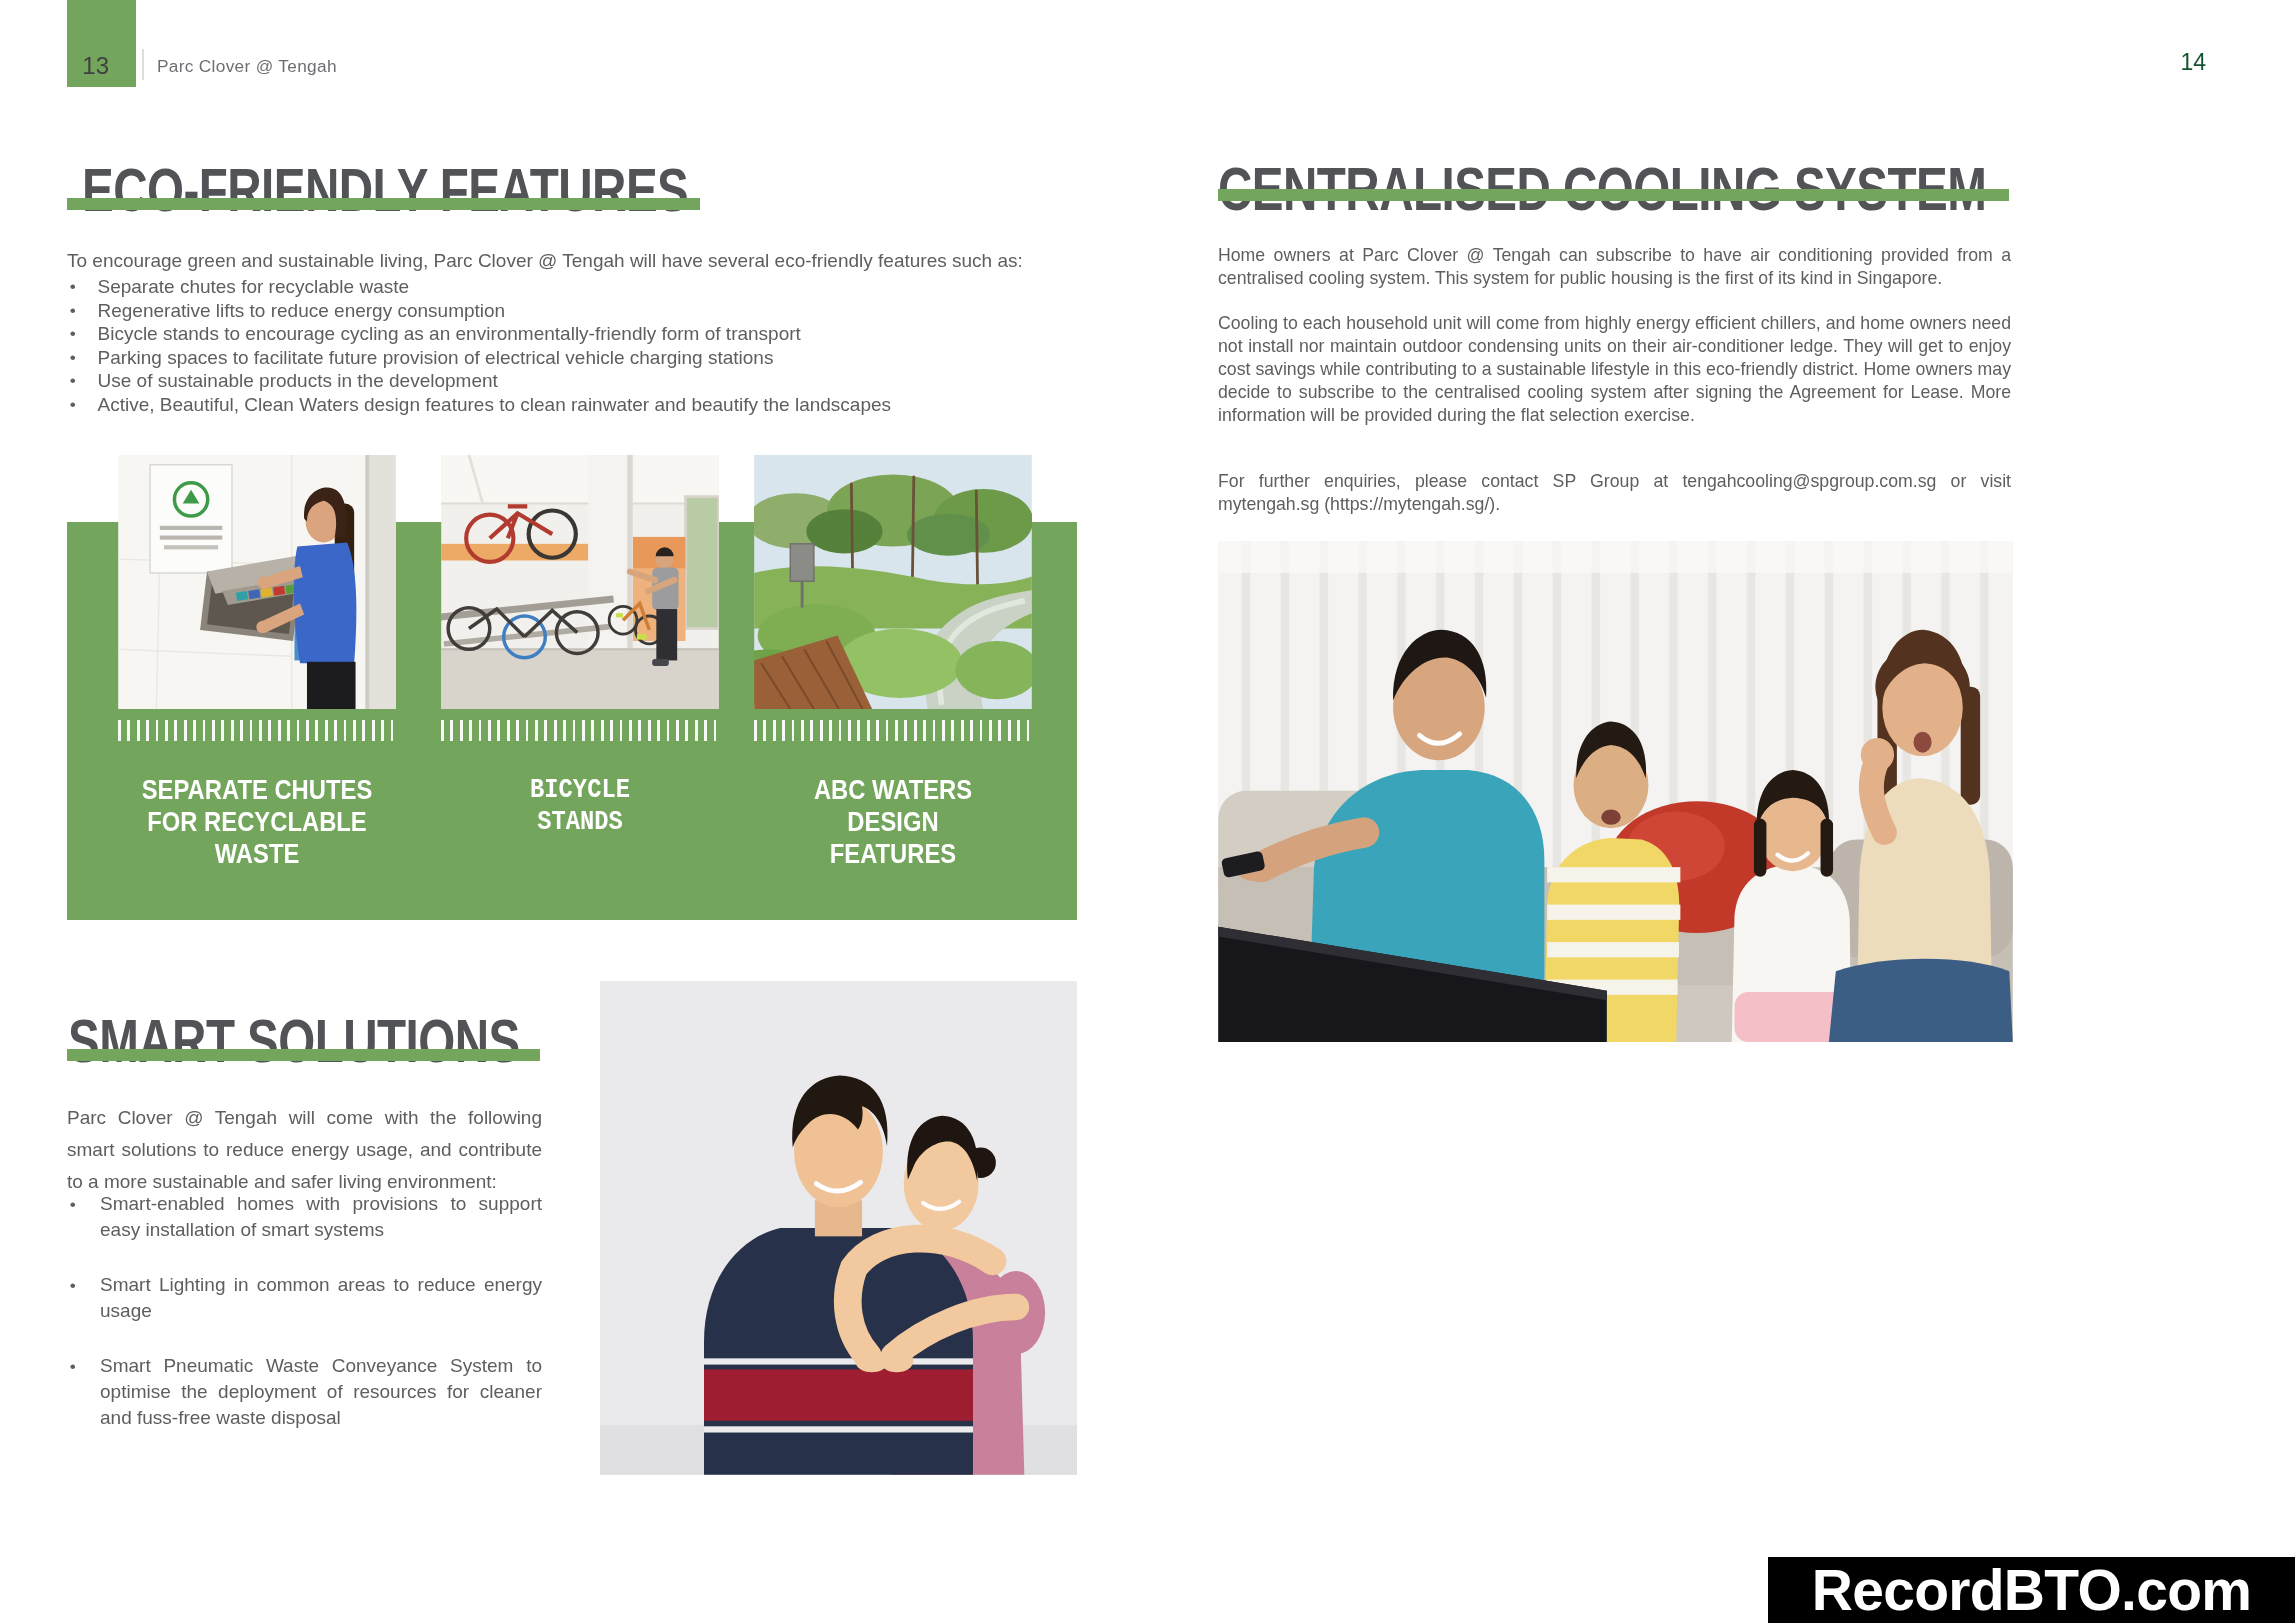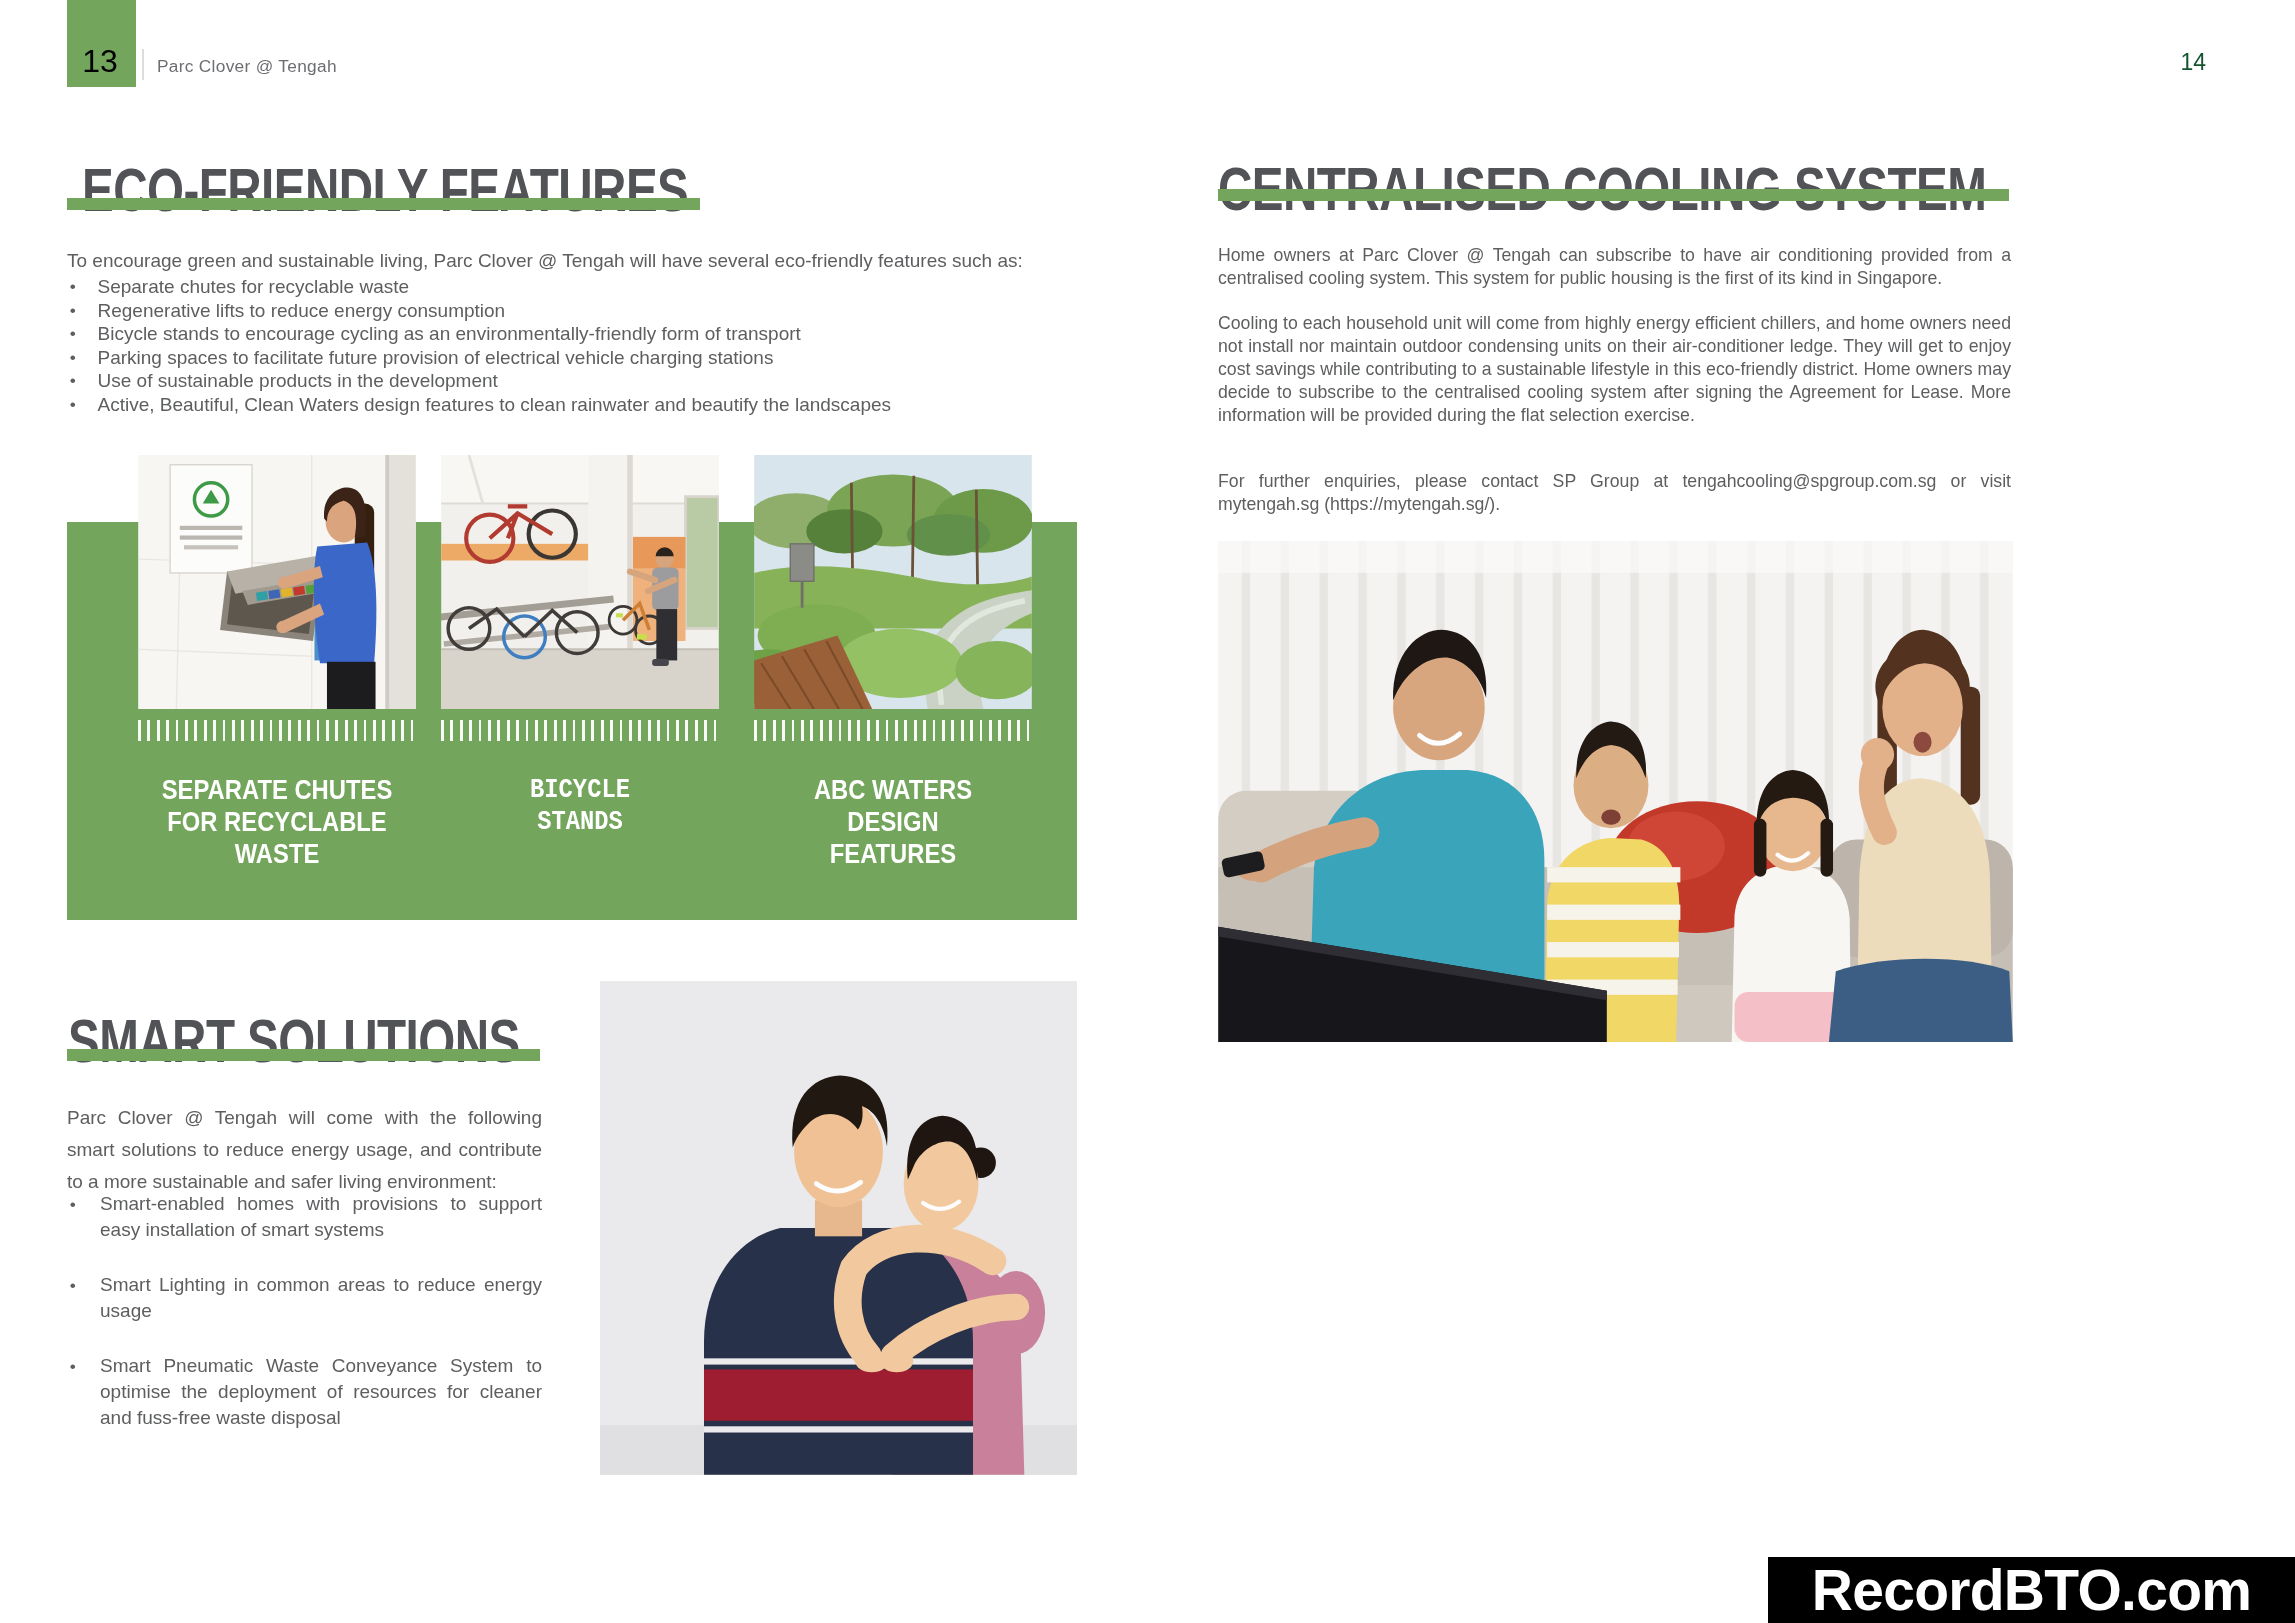--- a/index.html
+++ b/index.html
@@ -8,7 +8,7 @@
 
   
   .pagenum-box{position:absolute;left:67px;top:0;width:69px;height:87px;background:#74a55c;}
-  .pagenum-box span{position:absolute;left:15.3px;bottom:7px;font-size:32px;color:#000000;}
+  .pagenum-box span{position:absolute;left:15.3px;bottom:7px;font-size:24px;color:#404040;}
   .header-divider{position:absolute;left:142px;top:49px;width:2.1px;height:30.5px;background:#dddddb;}
   .header-label{position:absolute;left:157px;top:56px;font-size:17.3px;color:#6d6e71;letter-spacing:0.3px;}
   .page-number-right{position:absolute;left:2137px;top:49px;width:69px;text-align:right;

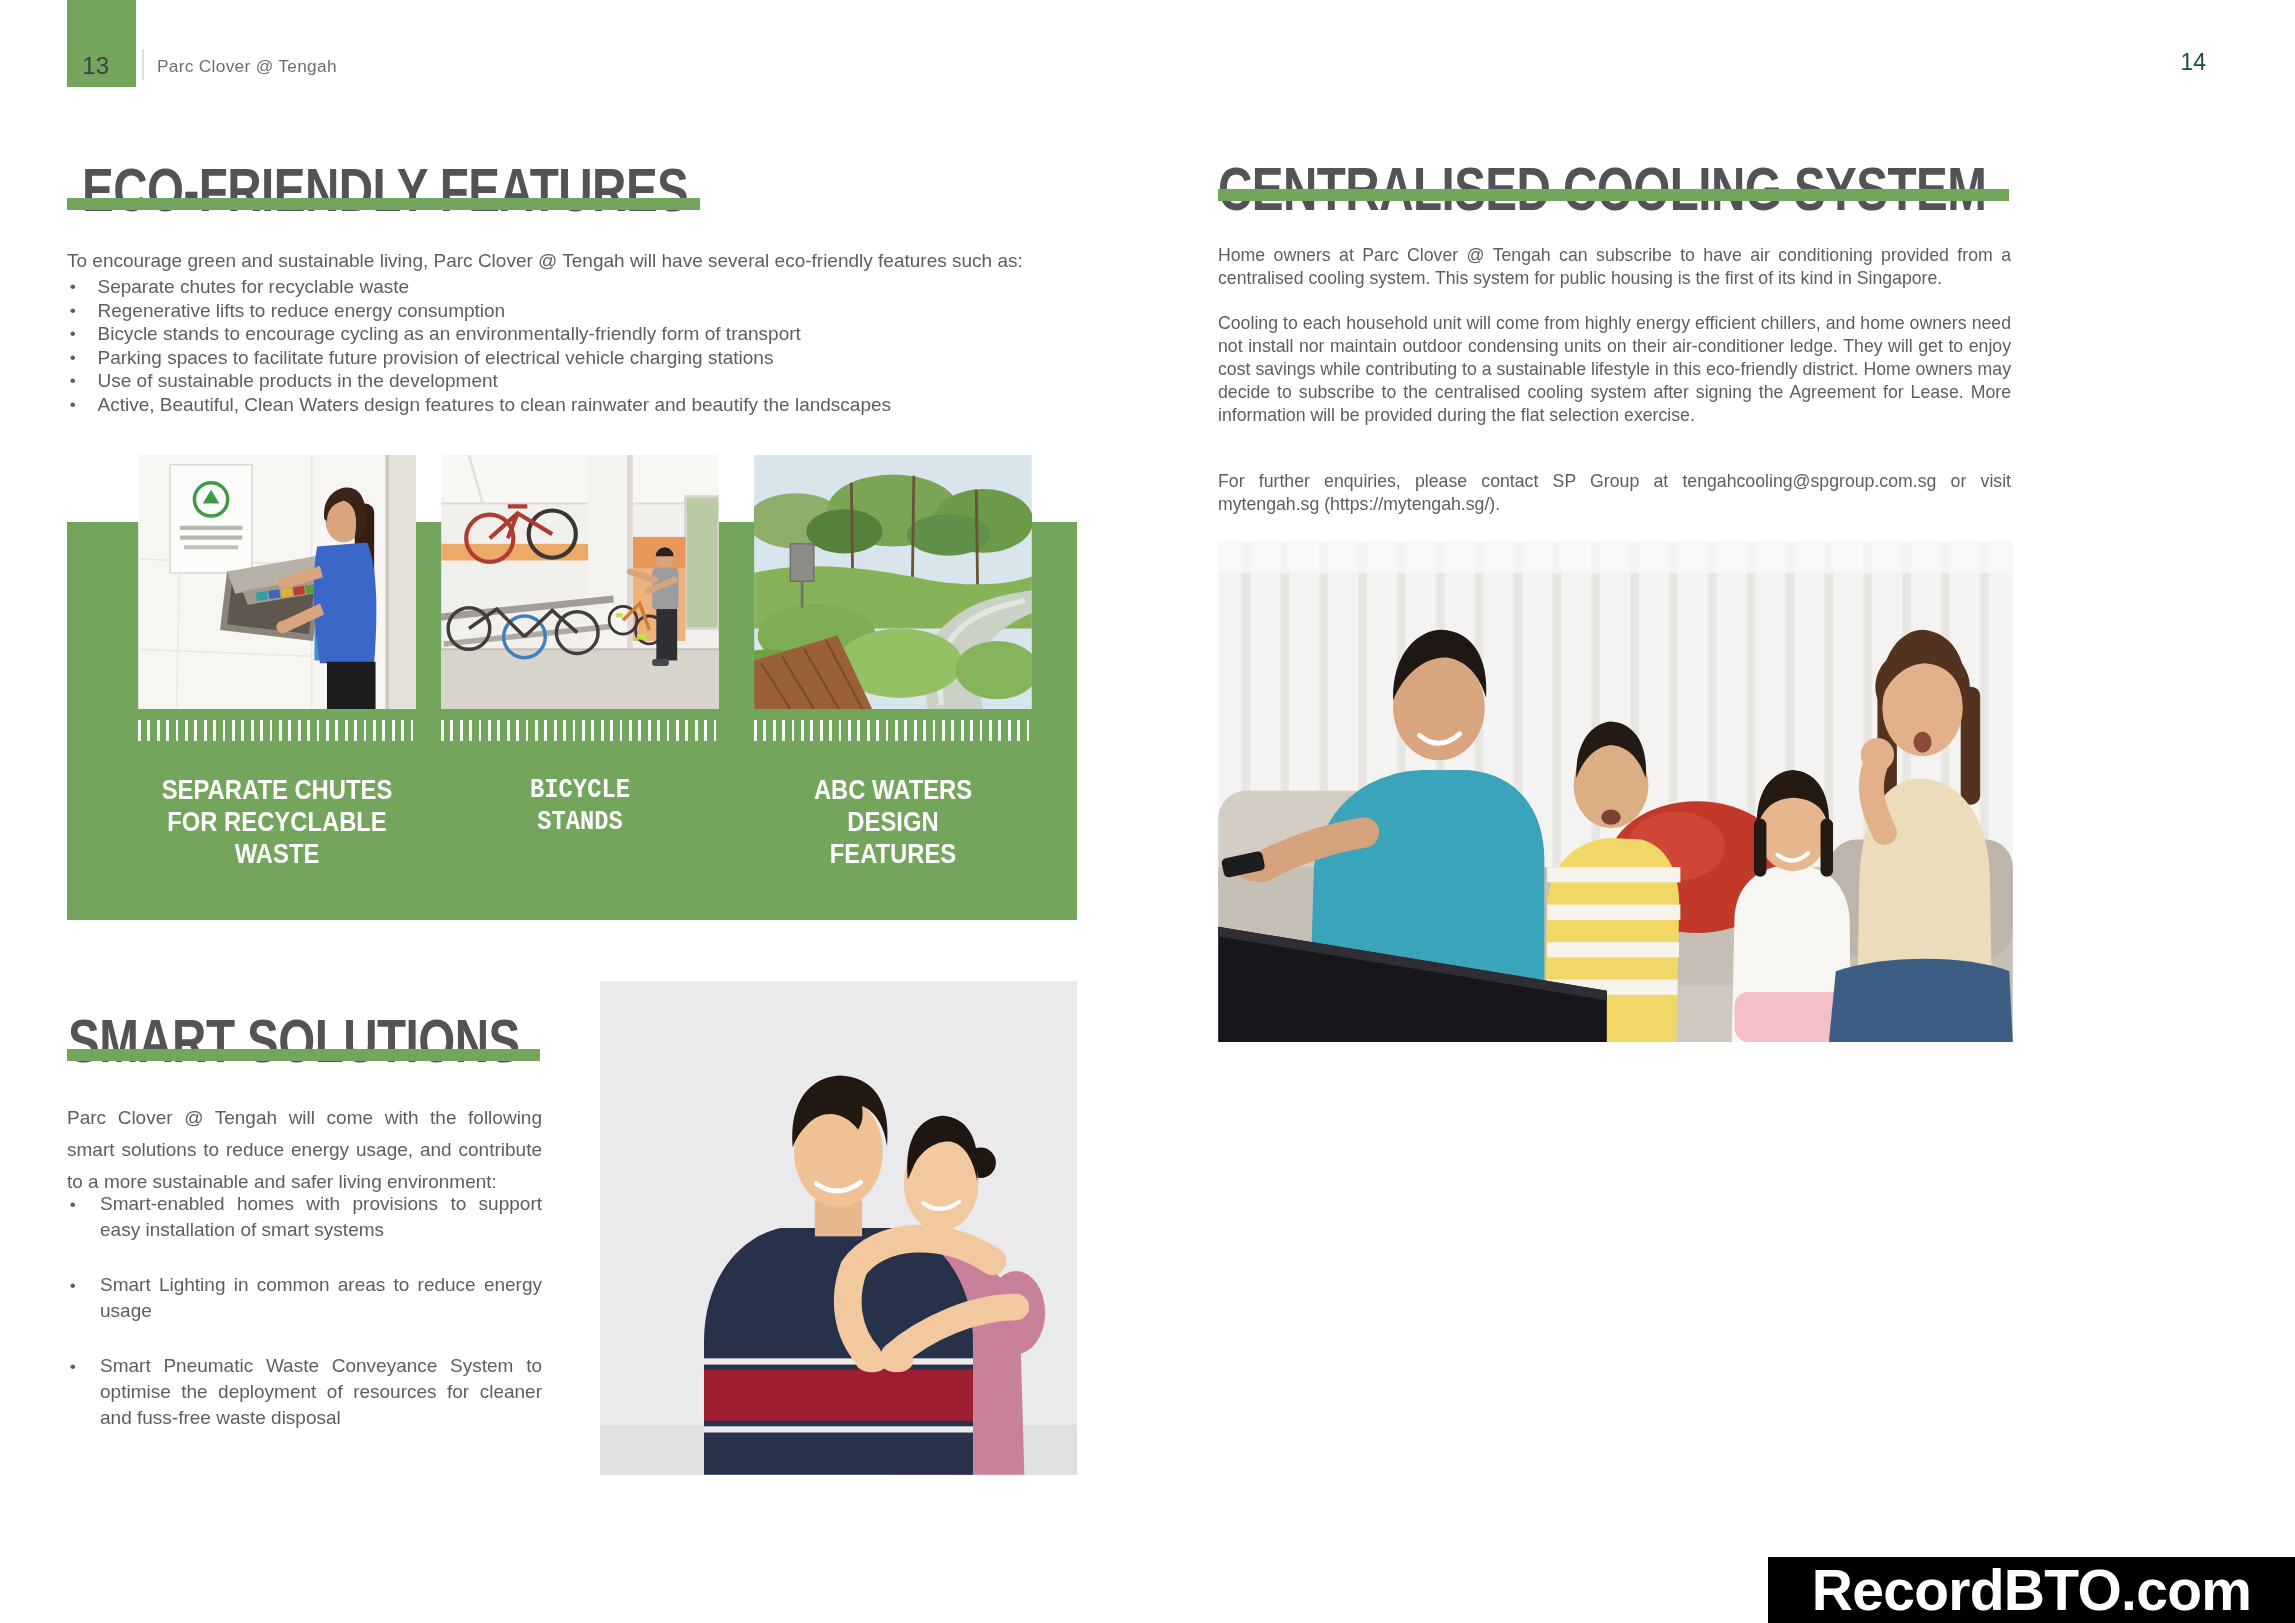--- a/index.html
+++ b/index.html
@@ -47,7 +47,7 @@
   
   .banner{position:absolute;left:67px;top:522px;width:1010px;height:398px;background:#74a55c;}
   .photo-col{position:absolute;top:455px;width:278px;}
-  .photo-col.c1{left:138px;} .photo-col.c2{left:441px;font-family:Liberation Mono, monospace;} .photo-col.c3{left:754px;}
+  .photo-col.c1{left:118px;} .photo-col.c2{left:441px;font-family:Liberation Mono, monospace;} .photo-col.c3{left:754px;}
   .photo{width:278px;height:254px;display:block;overflow:hidden;}
   .photo svg{display:block;}
   .ticks{margin-top:11px;width:275px;height:21px;

